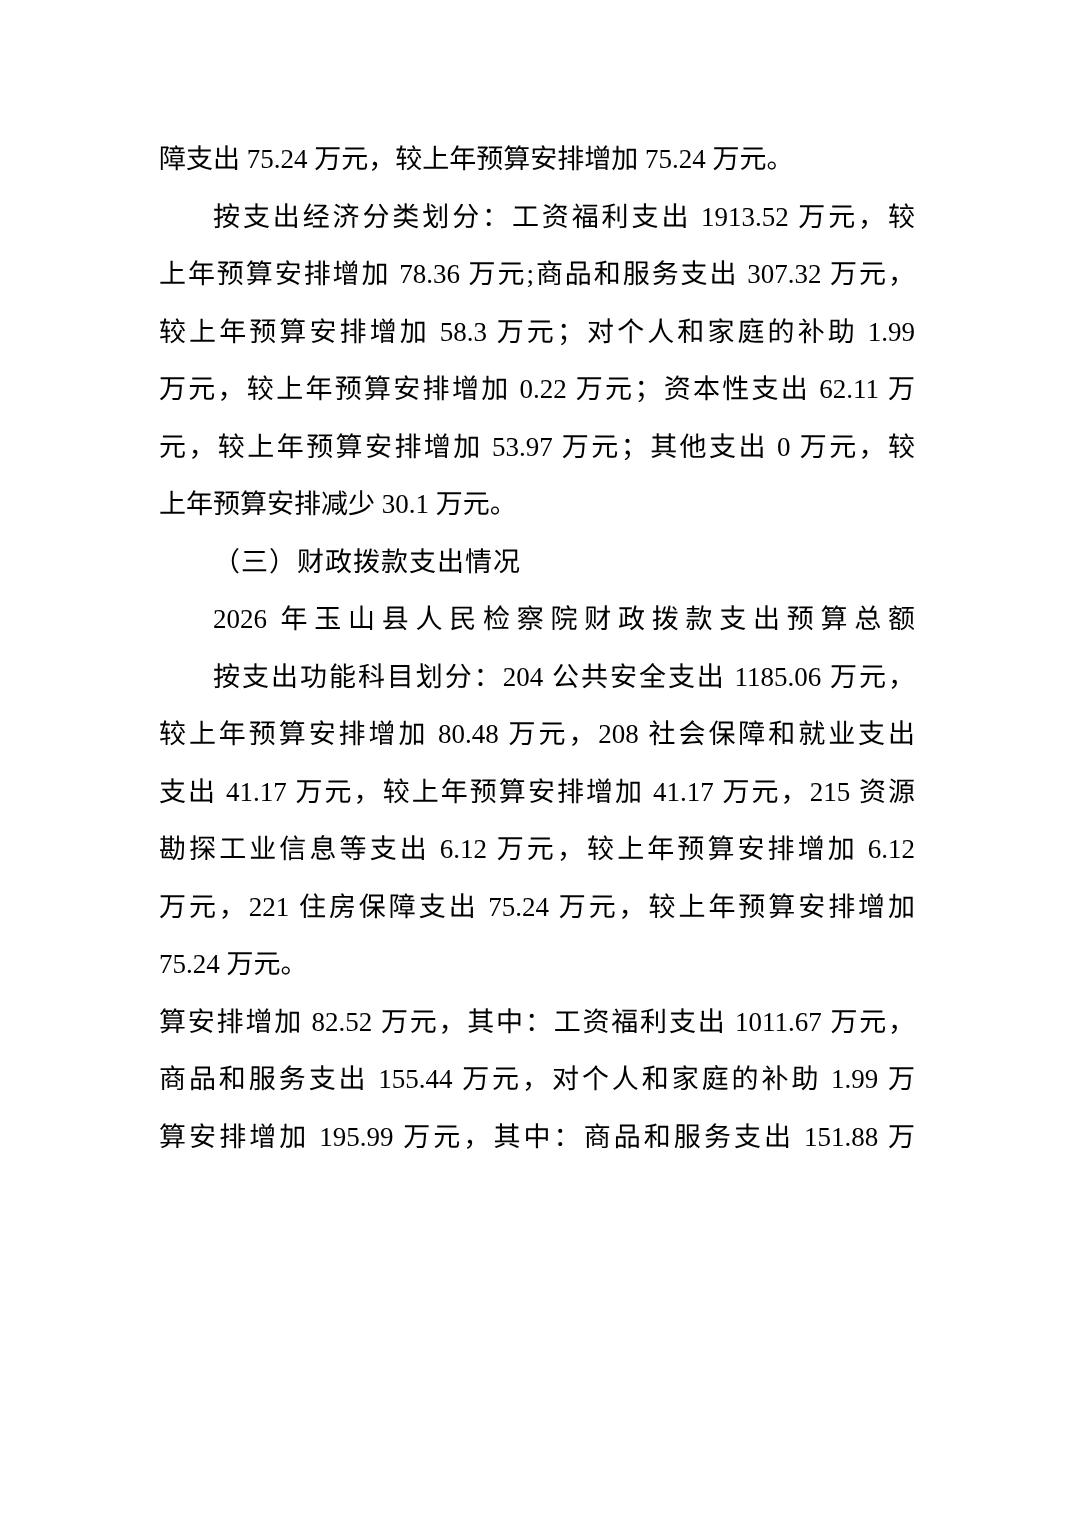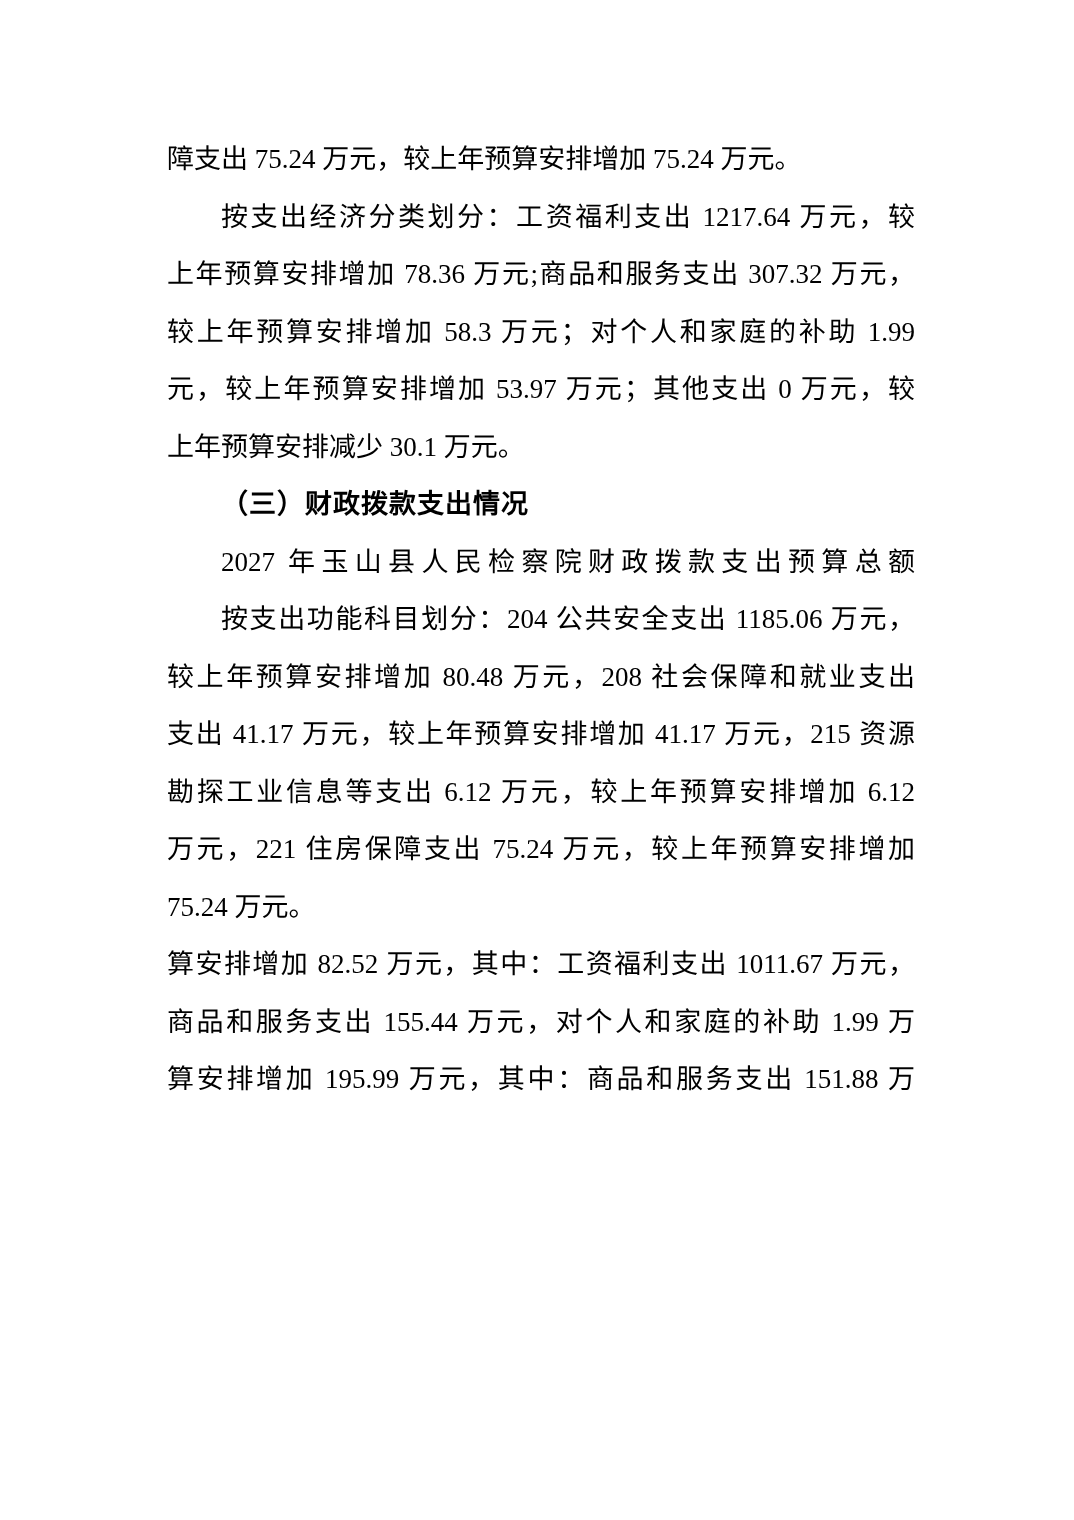--- a/index.html
+++ b/index.html
@@ -29,7 +29,6 @@
     height: 57.5px;
     white-space: normal;
     overflow: visible;
-    margin-left: 8px;
   }
   .just {
     text-align: justify;

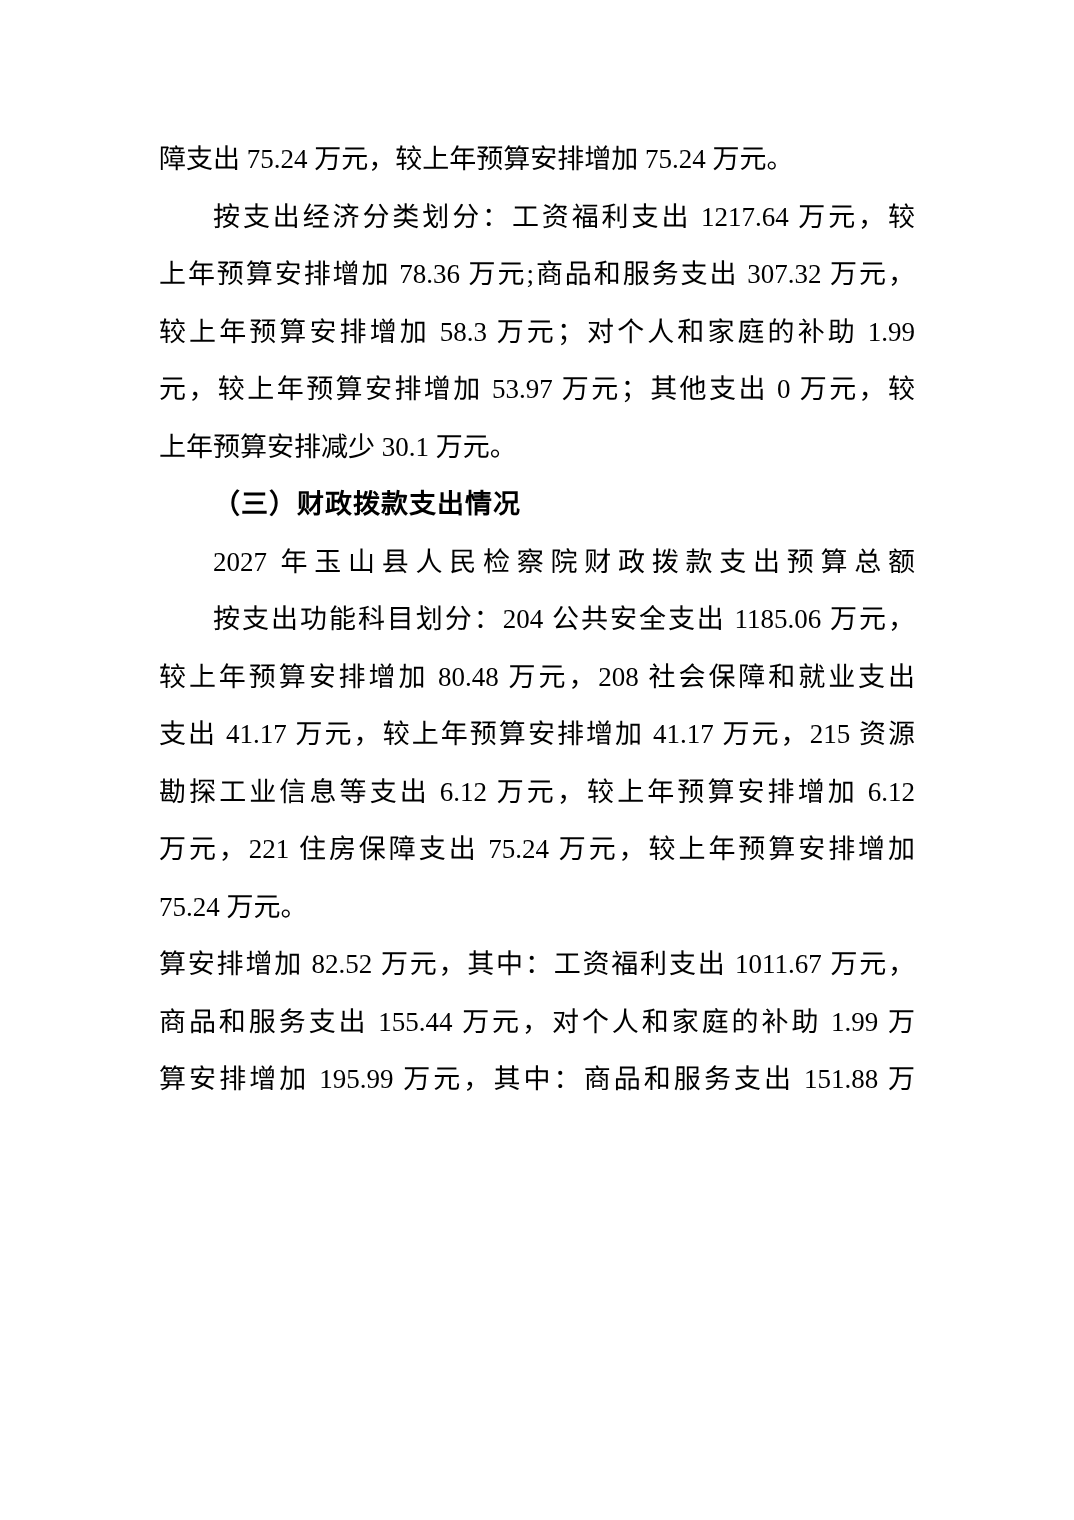--- a/index.html
+++ b/index.html
@@ -51,7 +51,7 @@
 
     <div class="line">障支出 75.24 万元，较上年预算安排增加 75.24 万元。</div>
 
-    <div class="line just indent">按支出经济分类划分：工资福利支出 1217.64 万元，较</div>
+    <div class="line just indent">按支出经济分类划分：工资福利支出 1913.52 万元，较</div>
     <div class="line just">上年预算安排增加 78.36 万元;商品和服务支出 307.32 万元，</div>
     <div class="line just">较上年预算安排增加 58.3 万元；对个人和家庭的补助 1.99</div>
     <div class="line just">元，较上年预算安排增加 53.97 万元；其他支出 0 万元，较</div>

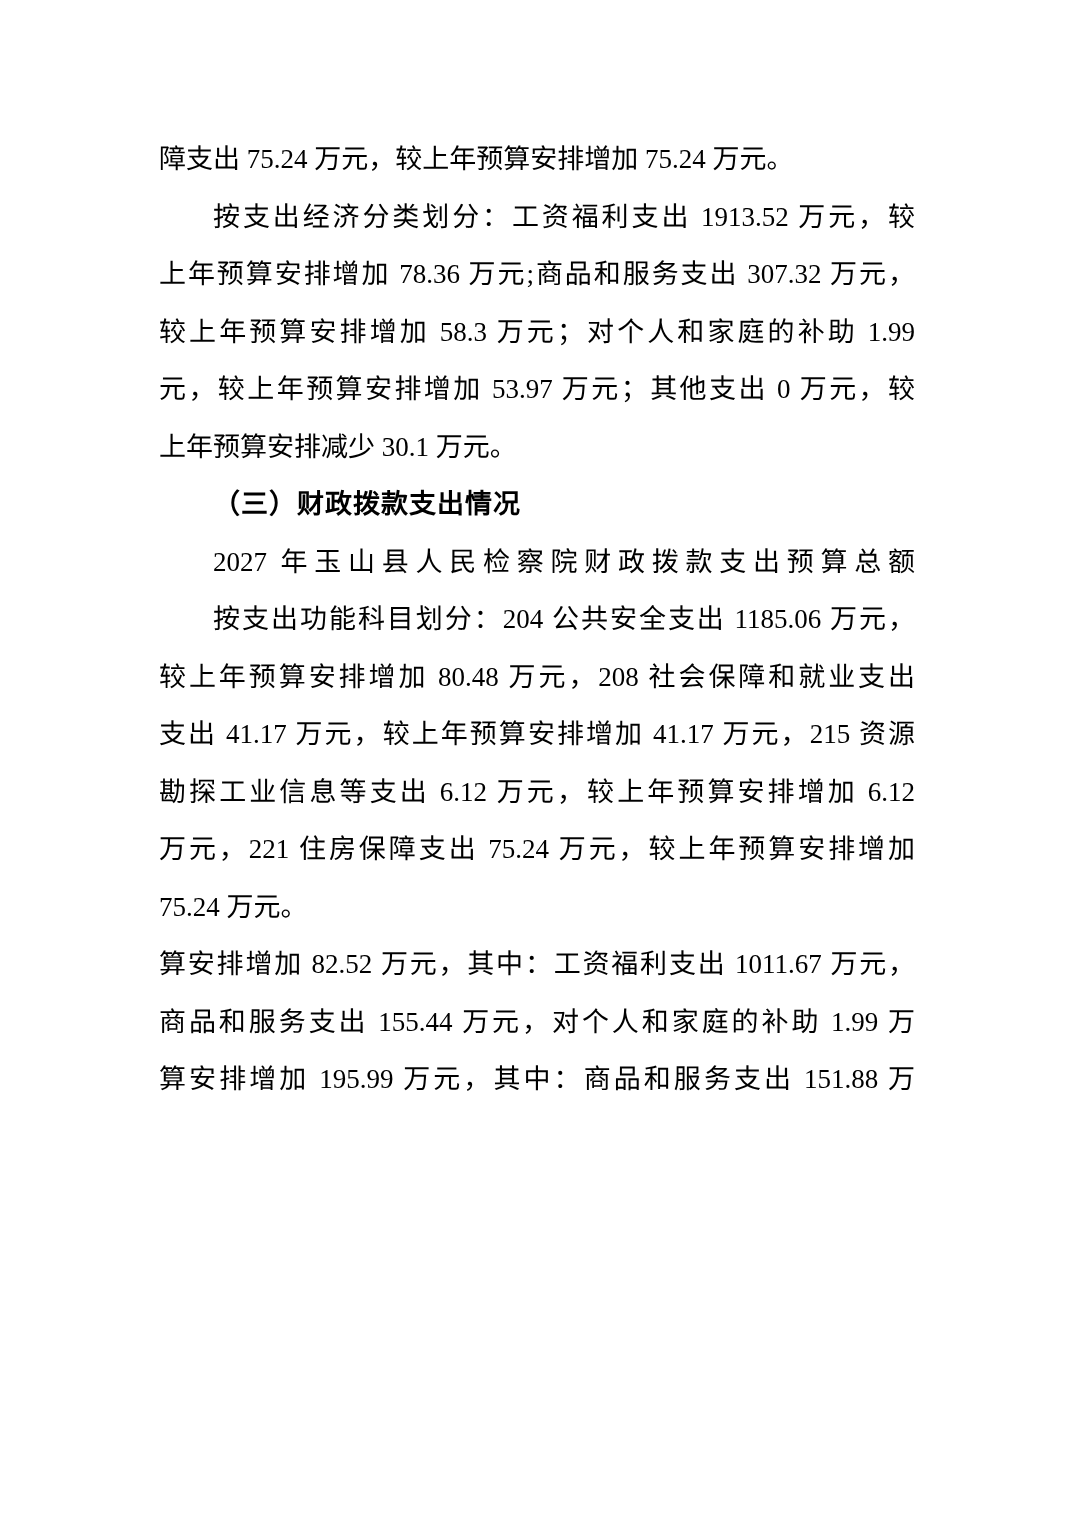--- a/index.html
+++ b/index.html
@@ -54,6 +54,7 @@
     <div class="line just indent">按支出经济分类划分：工资福利支出 1913.52 万元，较</div>
     <div class="line just">上年预算安排增加 78.36 万元;商品和服务支出 307.32 万元，</div>
     <div class="line just">较上年预算安排增加 58.3 万元；对个人和家庭的补助 1.99</div>
+    <div class="line just">万元，较上年预算安排增加 0.22 万元；资本性支出 62.11 万</div>
     <div class="line just">元，较上年预算安排增加 53.97 万元；其他支出 0 万元，较</div>
     <div class="line">上年预算安排减少 30.1 万元。</div>
 

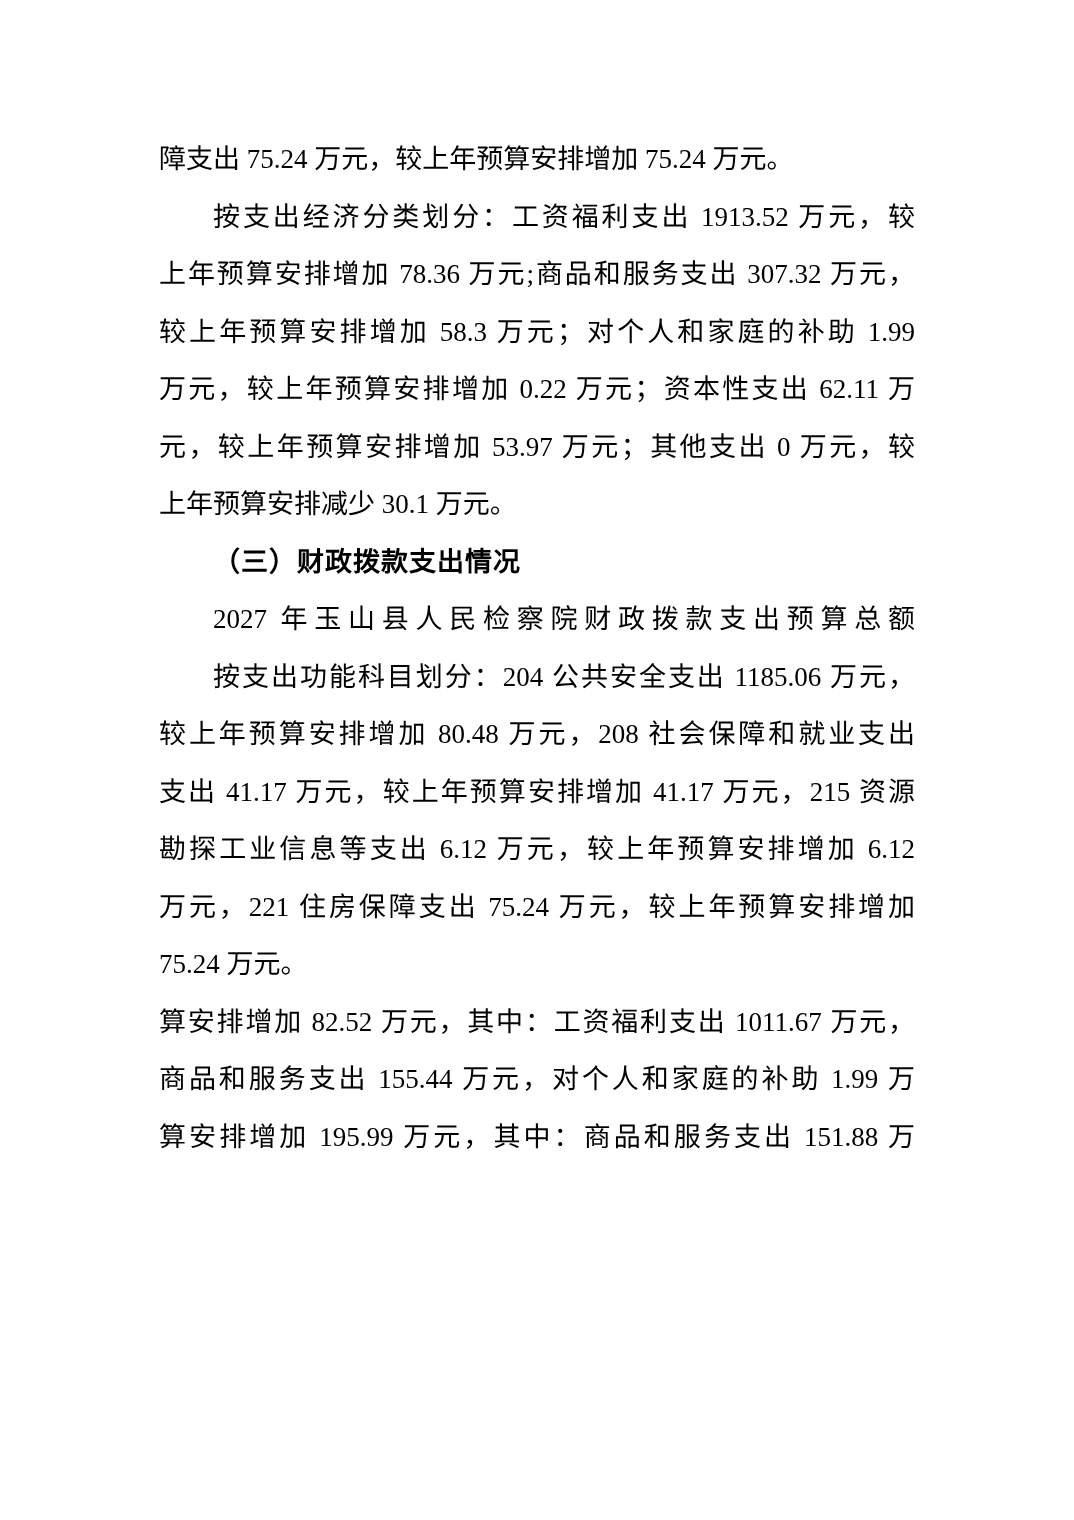--- a/index.html
+++ b/index.html
@@ -38,7 +38,7 @@
     text-indent: 2em;
   }
   .heading {
-    font-weight: 700;
+    font-weight: 400;
     font-family: "Liberation Sans", "DejaVu Sans", sans-serif;
     letter-spacing: 1px;
   }

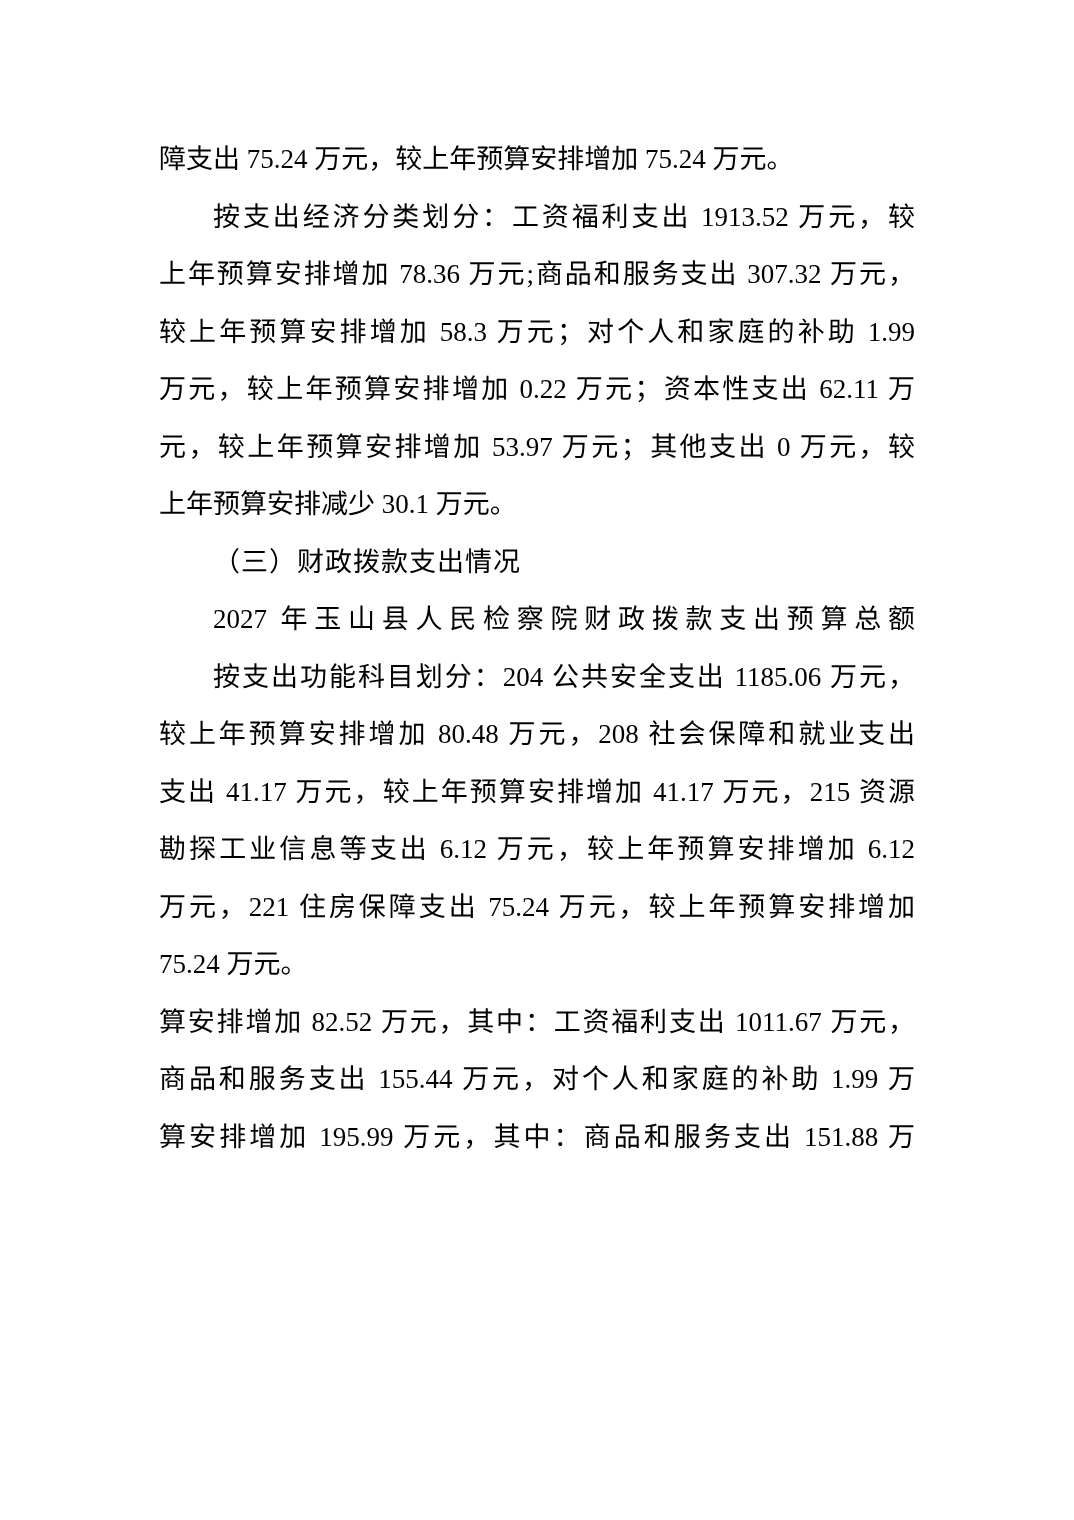--- a/index.html
+++ b/index.html
@@ -60,7 +60,7 @@
 
     <div class="line heading indent">（三）财政拨款支出情况</div>
 
-    <div class="line just indent">2027 年玉山县人民检察院财政拨款支出预算总额</div>
+    <div class="line just indent">2026 年玉山县人民检察院财政拨款支出预算总额</div>
 
     <div class="line just indent">按支出功能科目划分：204 公共安全支出 1185.06 万元，</div>
     <div class="line just">较上年预算安排增加 80.48 万元，208 社会保障和就业支出</div>

